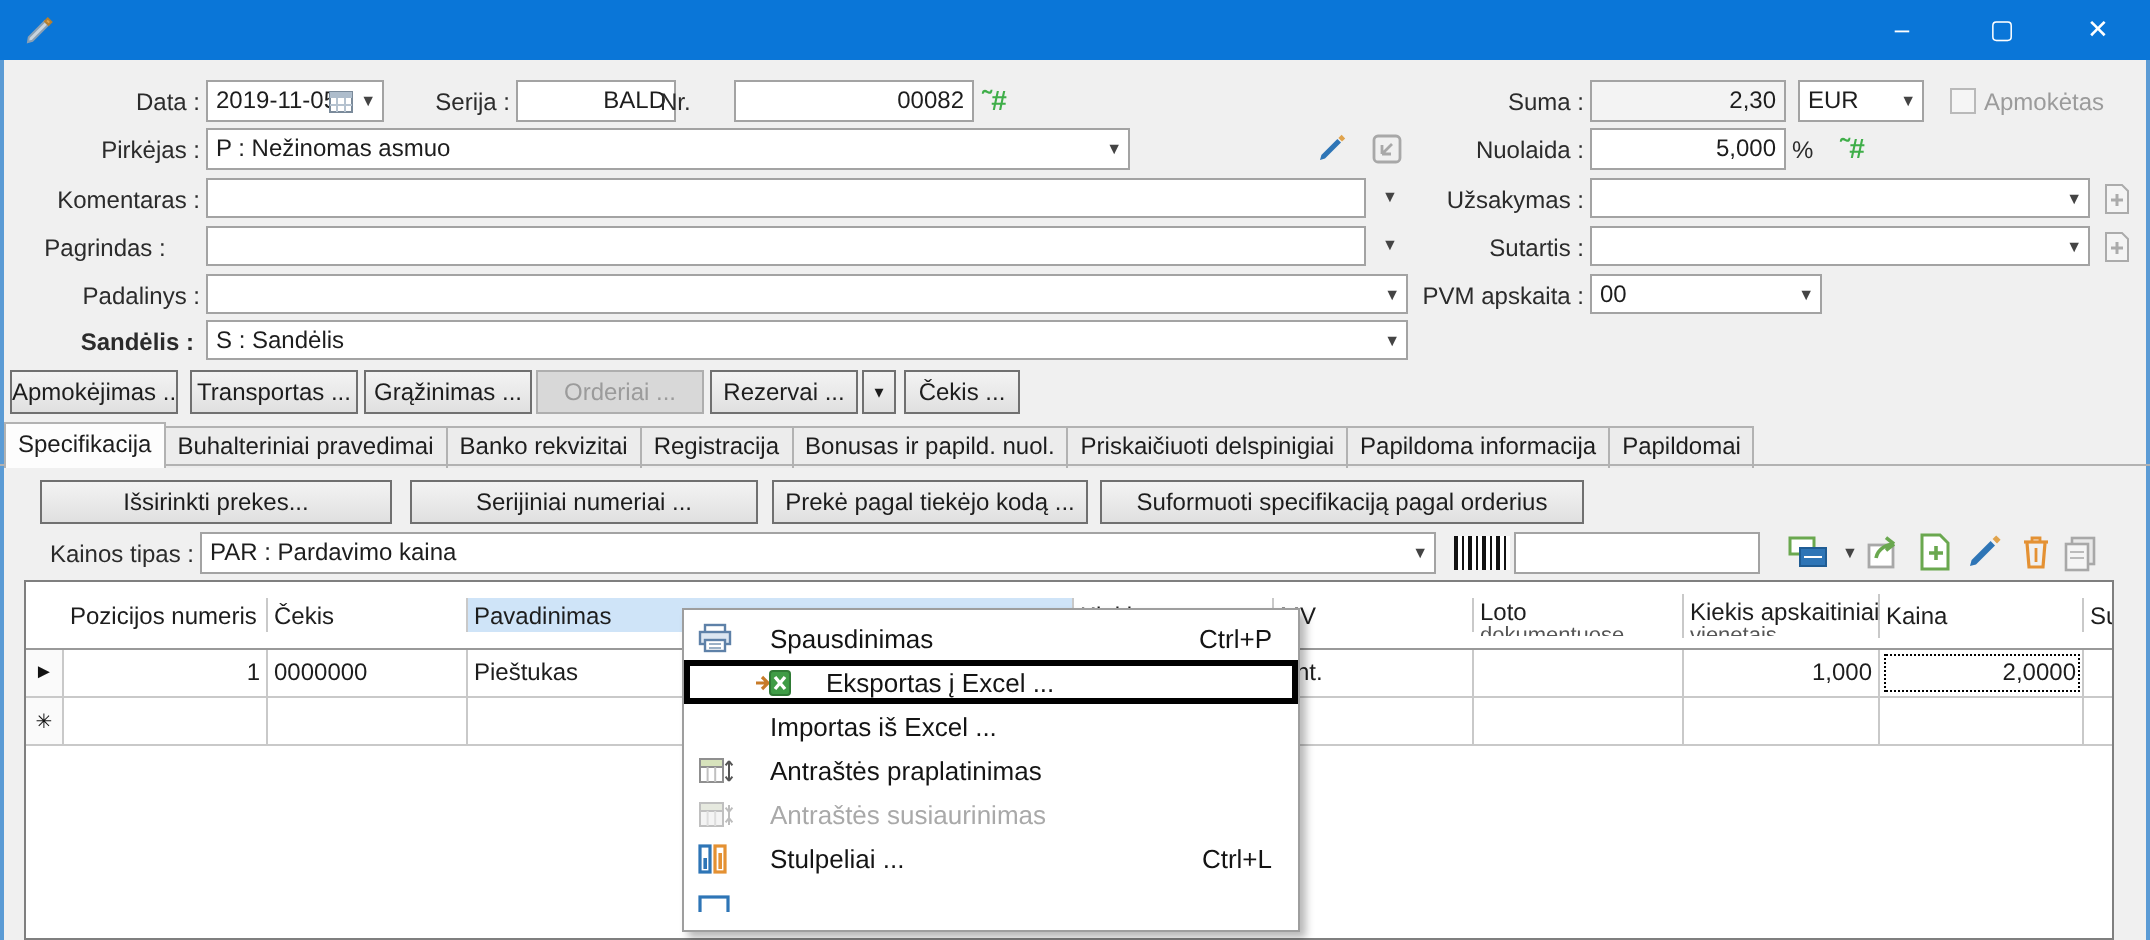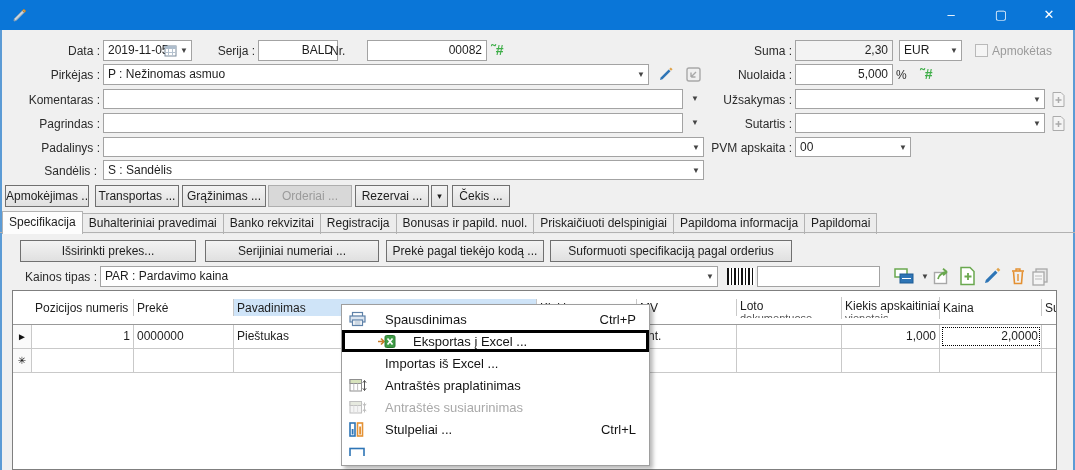--- a/index.html
+++ b/index.html
@@ -103,7 +103,7 @@
 <div class="abs lab gray" style="left:992px;top:41px;width:75px;text-align:left;">Apmokėtas</div>
 
 <div class="abs lab" style="left:5px;top:65px;width:95px;">Pirkėjas :</div>
-<div class="abs combo" style="left:103px;top:64px;width:546px;">
+<div class="abs combo" style="left:103px;top:64px;width:462px;">
   <span>P : Nežinomas asmuo</span>
   <span class="carr">▼</span>
 </div>

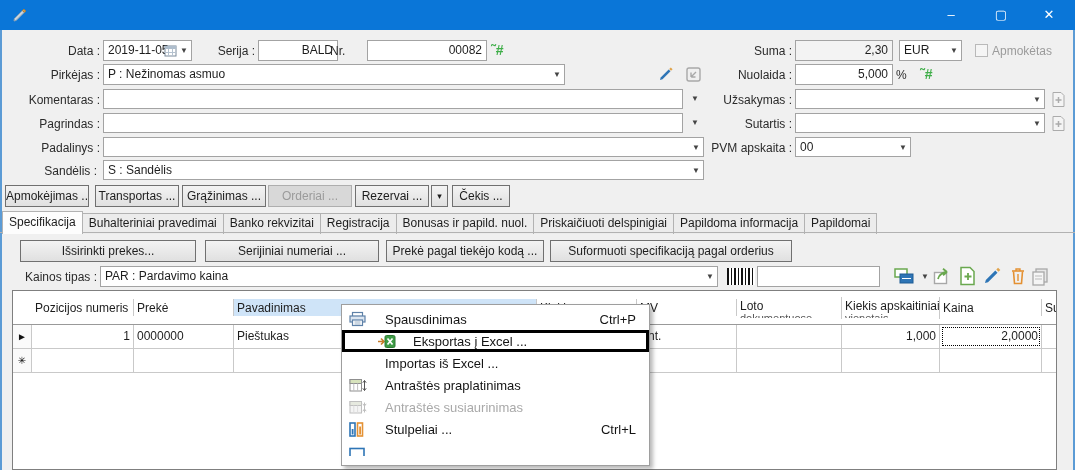--- a/index.html
+++ b/index.html
@@ -139,7 +139,7 @@
     </svg>
 </div>
 
-<div class="abs lab" style="left:5px;top:114px;width:95px;">Pagrindas :</div>
+<div class="abs lab" style="left:5px;top:114px;width:95px;text-align:center;">Pagrindas :</div>
 <div class="abs tb" style="left:103px;top:113px;width:580px;height:20px;"></div>
 <div class="abs det-arr" style="left:686px;top:113px;width:18px;">▼</div>
 <div class="abs lab" style="left:692px;top:114px;width:100px;">Sutartis :</div>

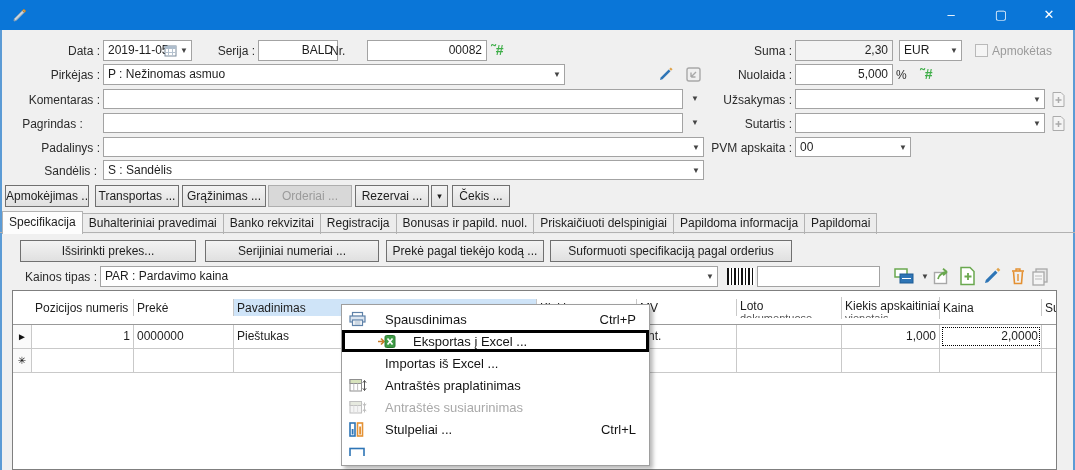--- a/index.html
+++ b/index.html
@@ -165,7 +165,7 @@
   <span class="carr">▼</span>
 </div>
 
-<div class="abs lab" style="left:2px;top:161px;width:95px;">Sandėlis :</div>
+<div class="abs lab" style="left:2px;top:161px;width:95px;font-weight:bold;">Sandėlis :</div>
 <div class="abs combo" style="left:103px;top:160px;width:601px;height:20px;">
   <span>S : Sandėlis</span>
   <span class="carr">▼</span>

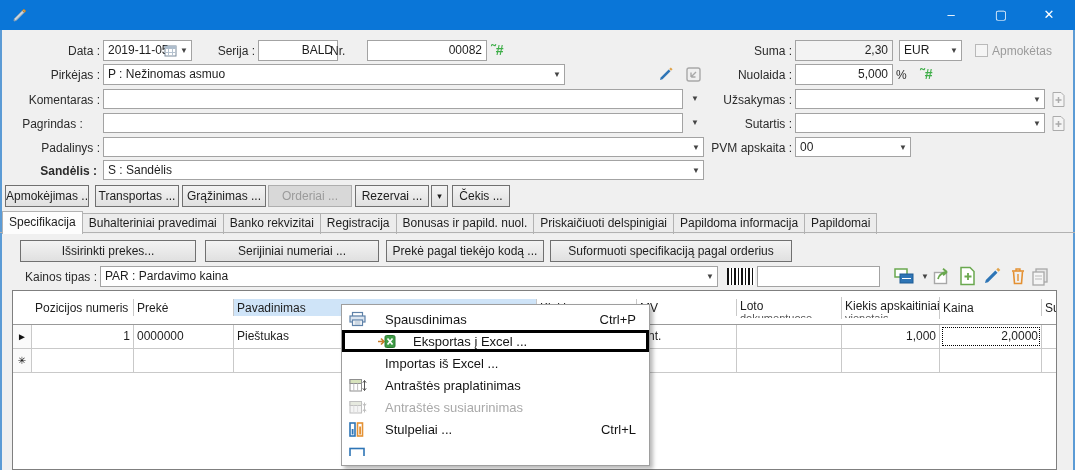--- a/index.html
+++ b/index.html
@@ -243,7 +243,7 @@
     <div class="ghead">
       <div class="gmark"></div>
       <div class="gc c0"><span>Pozicijos numeris</span></div>
-      <div class="gc c1"><span>Prekė</span></div>
+      <div class="gc c1"><span>Čekis</span></div>
       <div class="gc c2 hlcol"><span>Pavadinimas</span></div>
       <div class="gc c3"><span>Kiekis</span></div>
       <div class="gc c4"><span>MV</span></div>

